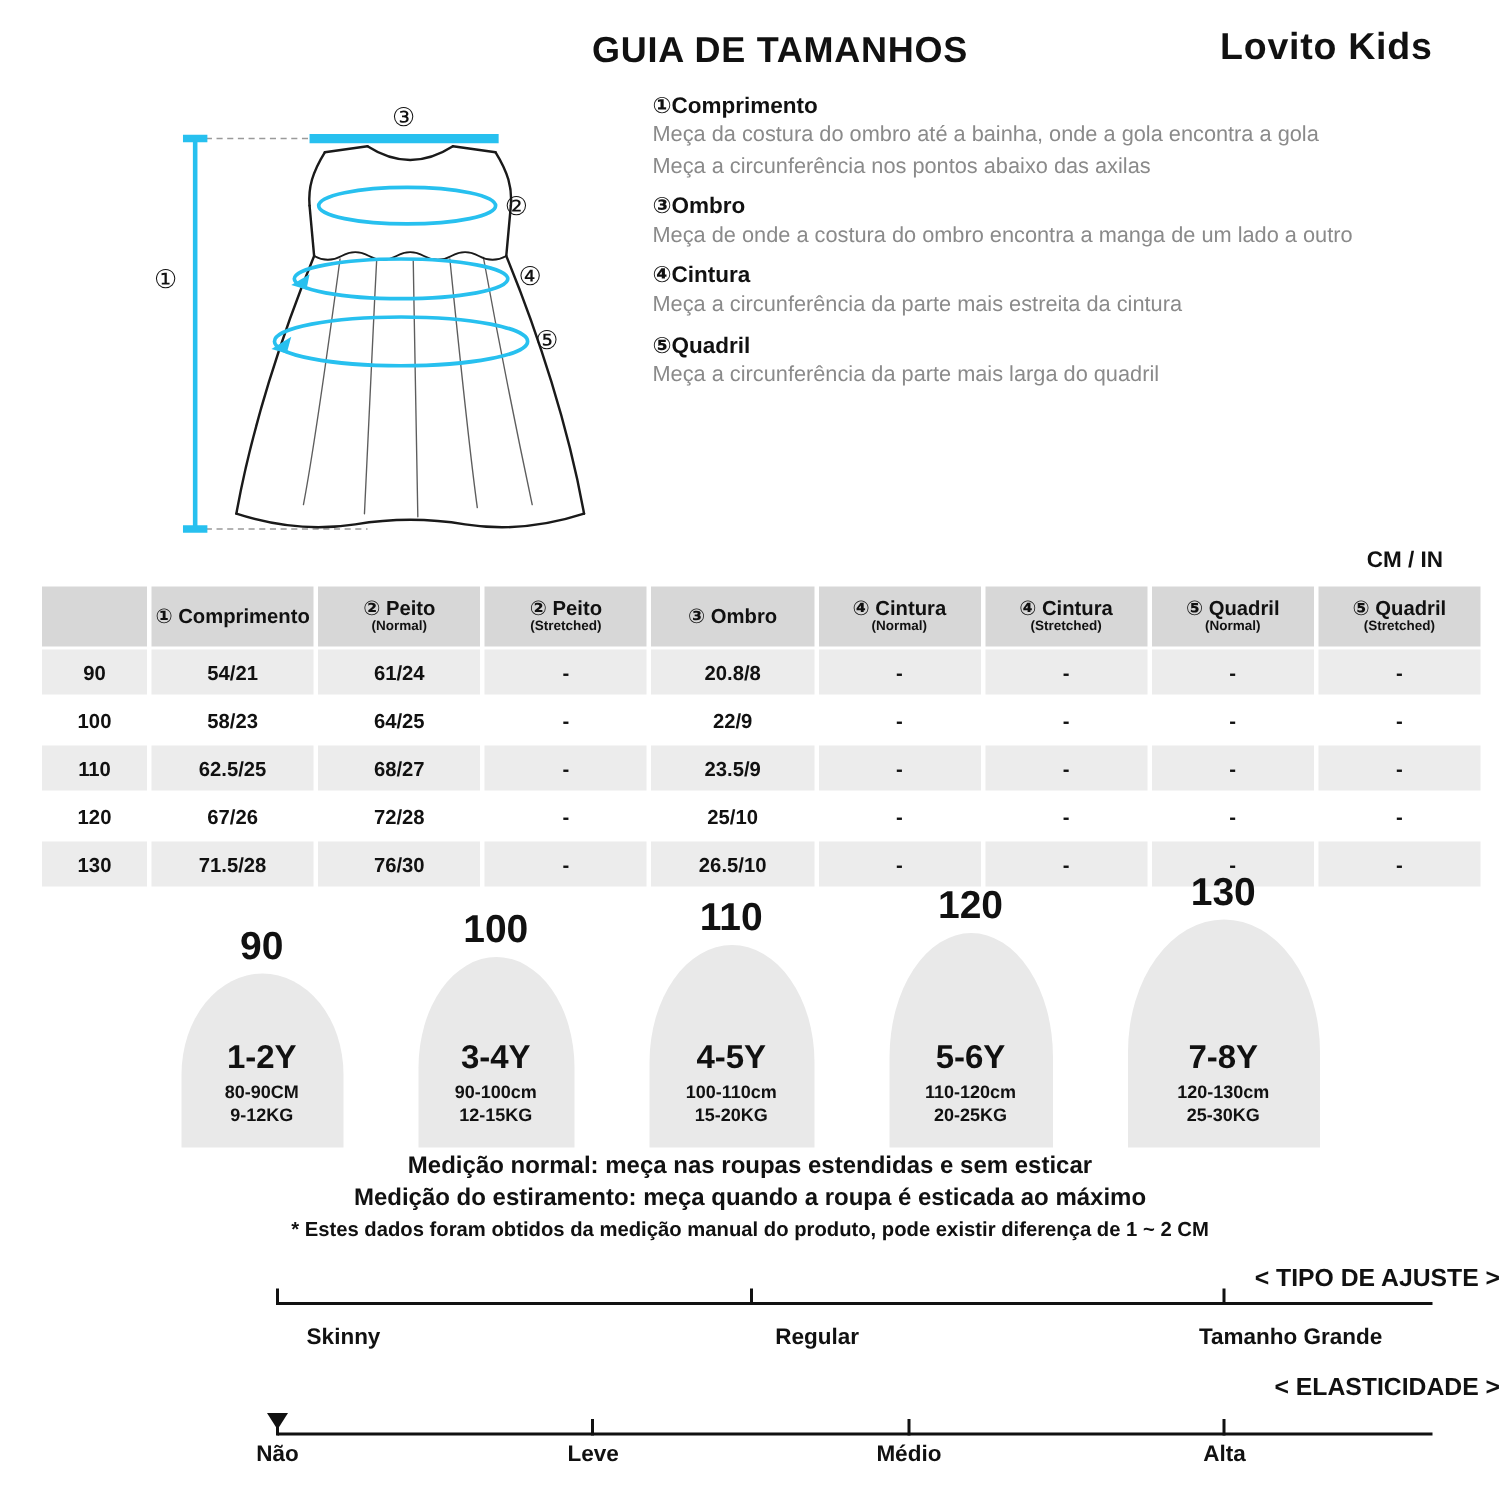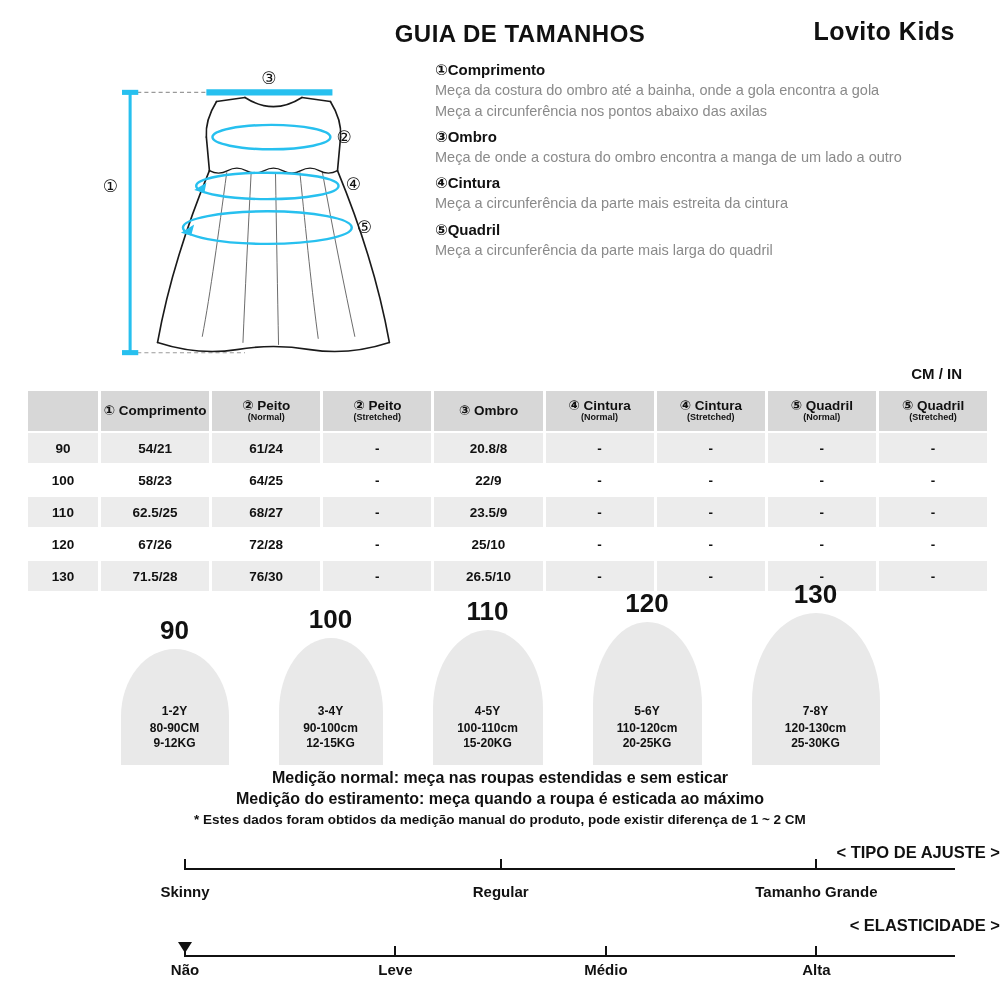--- a/index.html
+++ b/index.html
@@ -41,7 +41,7 @@
   .dome { background:#e9e9e9; border-radius:50% 50% 0 0 / 58% 58% 0 0;
     display:flex; flex-direction:column; justify-content:flex-end; align-items:center;
     padding-bottom:13px; box-sizing:border-box; }
-  .dome-age { font-size:12px; font-weight:bold; margin-bottom:3px; }
+  .dome-age { font-size:22px; font-weight:bold; margin-bottom:3px; }
   .dome-dim { font-size:12px; font-weight:bold; line-height:1.3; }
   .dome-group:nth-child(1) .dome { width:108px; height:116px; }
   .dome-group:nth-child(2) .dome { width:104px; height:127px; }

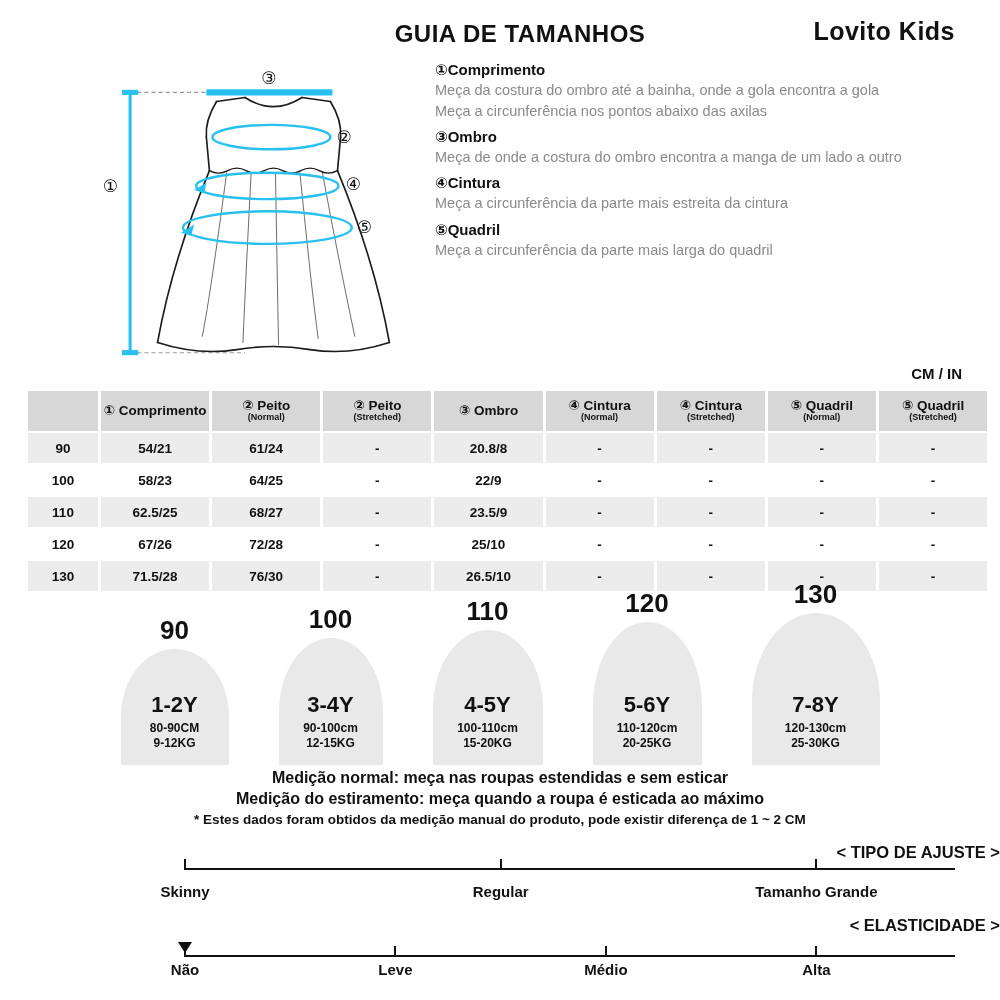--- a/index.html
+++ b/index.html
@@ -66,7 +66,7 @@
   .scale-line .marker { position:absolute; bottom:4px; transform:translateX(-50%);
     width:0; height:0; border-left:7px solid transparent; border-right:7px solid transparent; border-top:11px solid #111; }
   .scale-labels { position:absolute; left:185px; width:770px; height:18px; }
-  .fit-labels { top:883px; }
+  .fit-labels { top:883px;margin-left:44px; }
   .elastic-labels { top:961px; }
   .scale-labels .lbl { position:absolute; transform:translateX(-50%); font-size:15px; font-weight:bold; white-space:nowrap; }
 </style>

